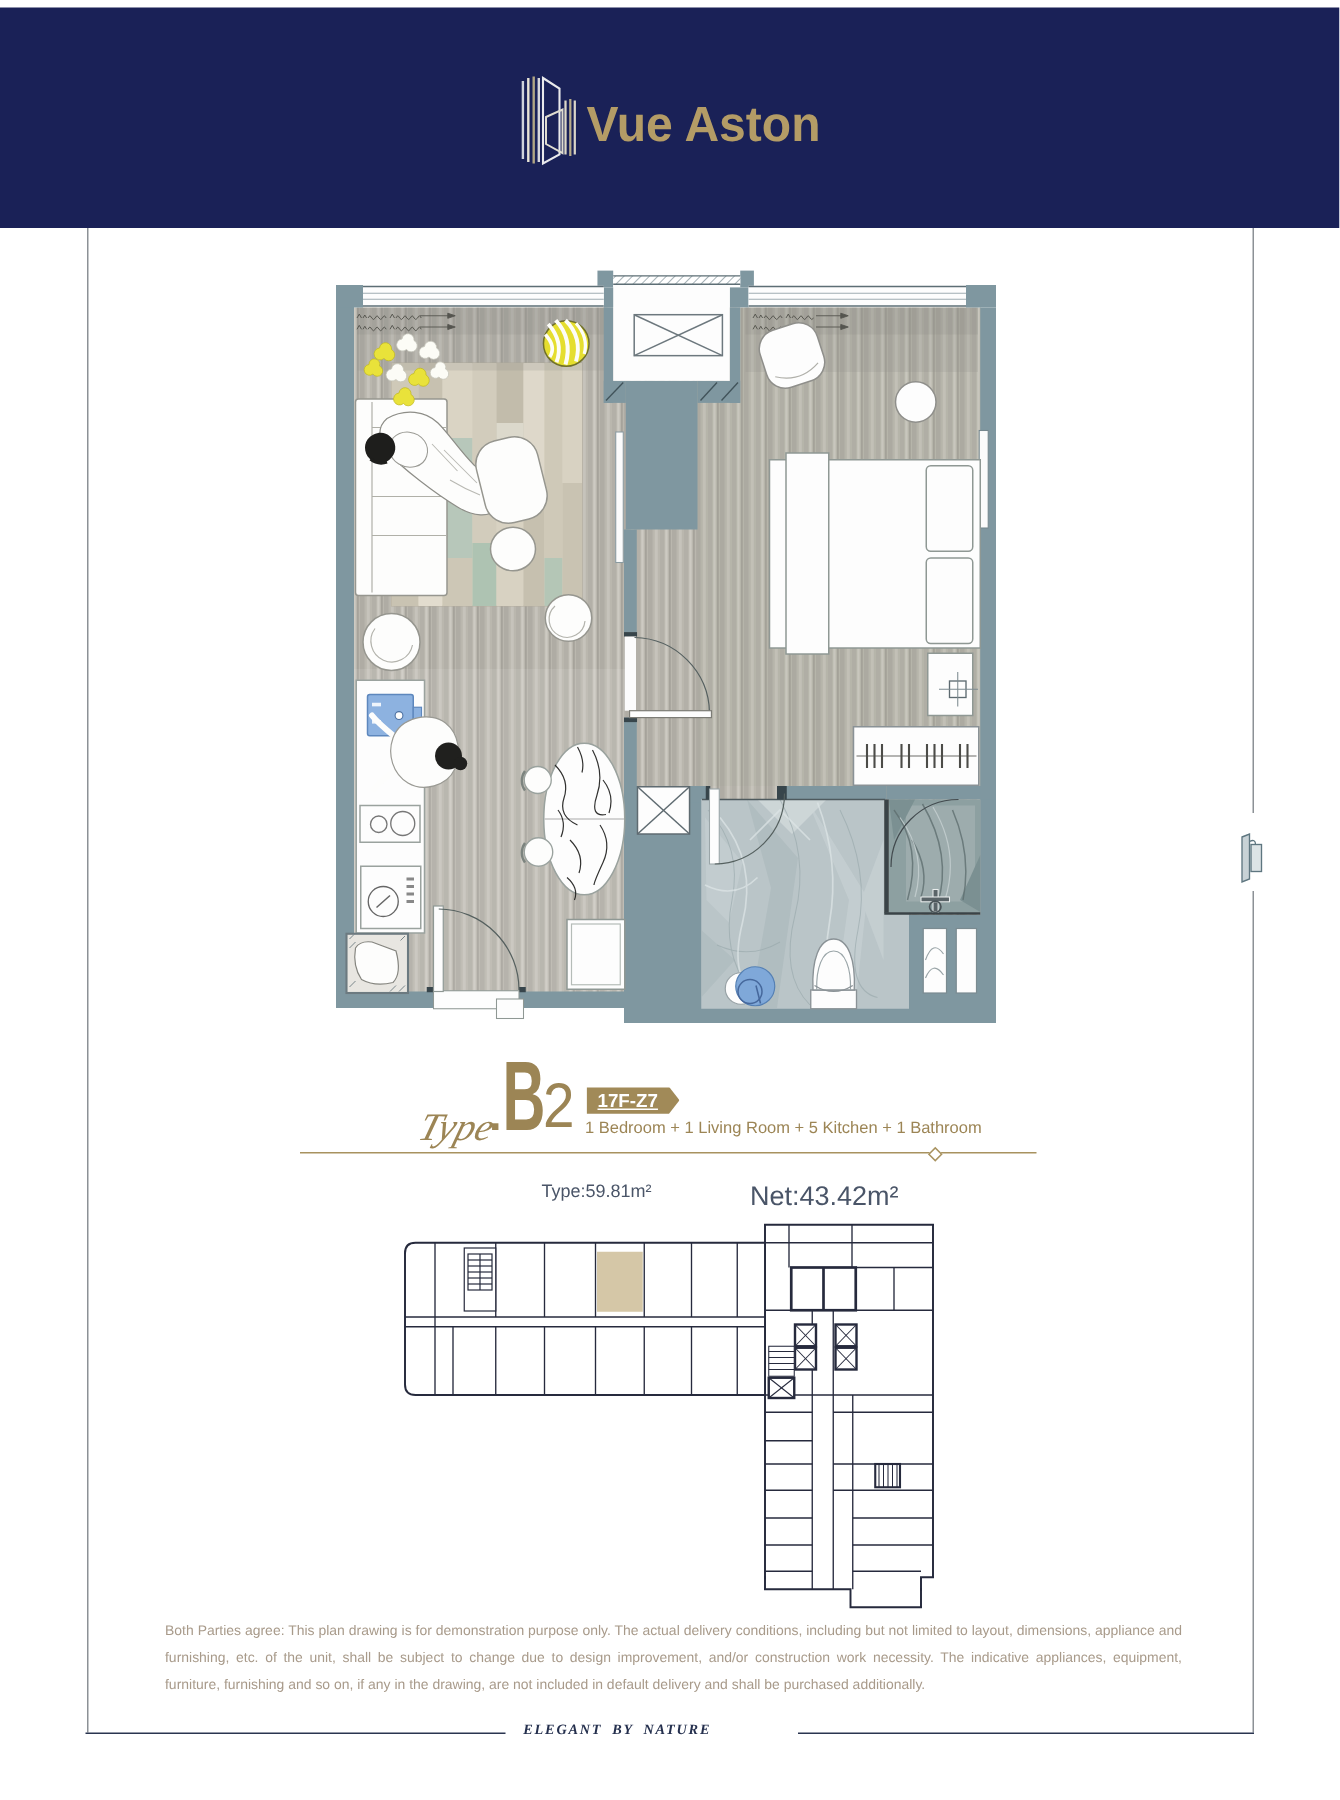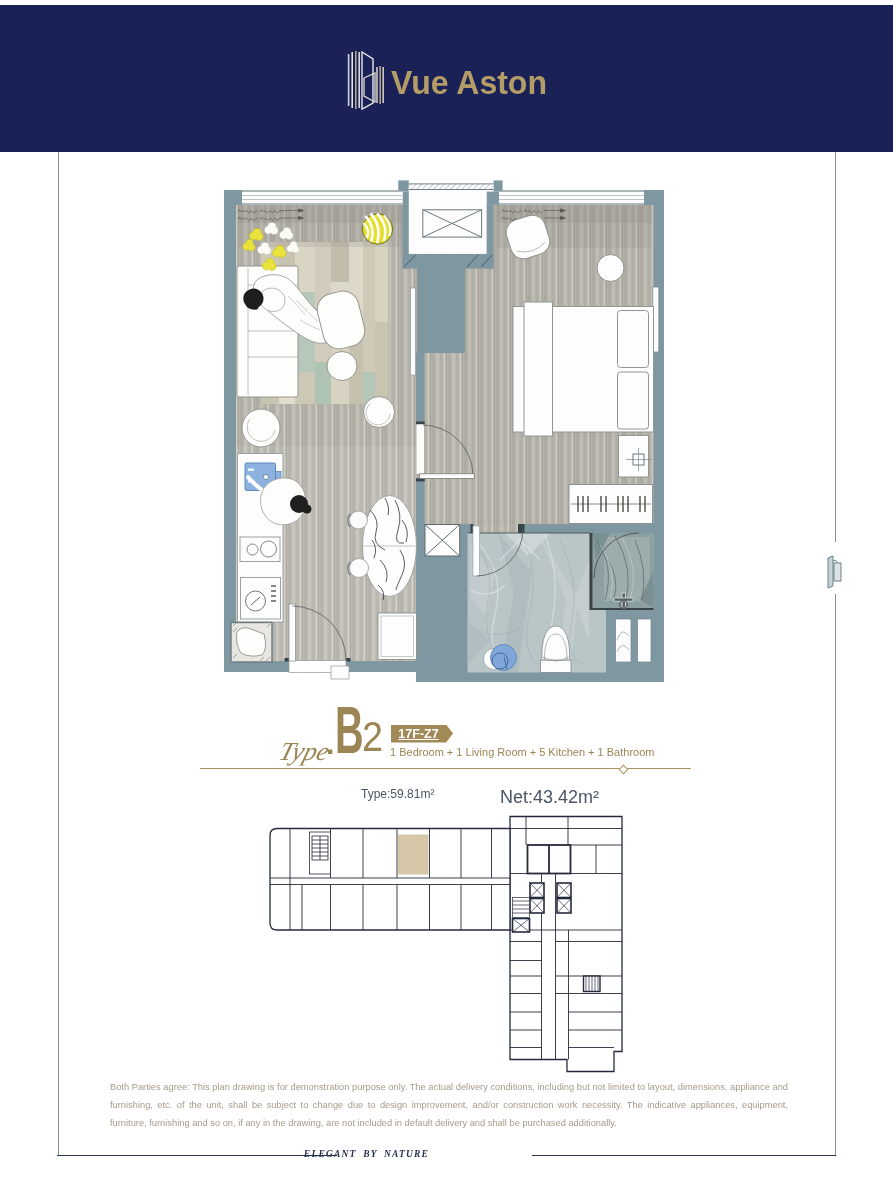--- a/index.html
+++ b/index.html
@@ -613,6 +613,6 @@
 
 <div class="abs" style="left:57px;top:1155px;width:280px;height:1px;background:#2a3550;"></div>
 <div class="abs" style="left:532px;top:1155px;width:304px;height:1px;background:#2a3550;"></div>
-<div class="abs" style="left:0;top:1149px;width:733px;text-align:center;font-family:'Liberation Serif',serif;font-style:italic;font-weight:bold;font-size:9.5px;letter-spacing:1.2px;word-spacing:3px;color:#25304e;">ELEGANT BY NATURE</div>
+<div class="abs" style="left:0;top:1149px;width:733px;text-align:center;font-family:'Liberation Serif',serif;font-style:italic;font-weight:bold;font-size:9.5px;letter-spacing:1.2px;word-spacing:3px;color:#25304e;padding-left:45px;">ELEGANT BY NATURE</div>
 
 </body></html>

